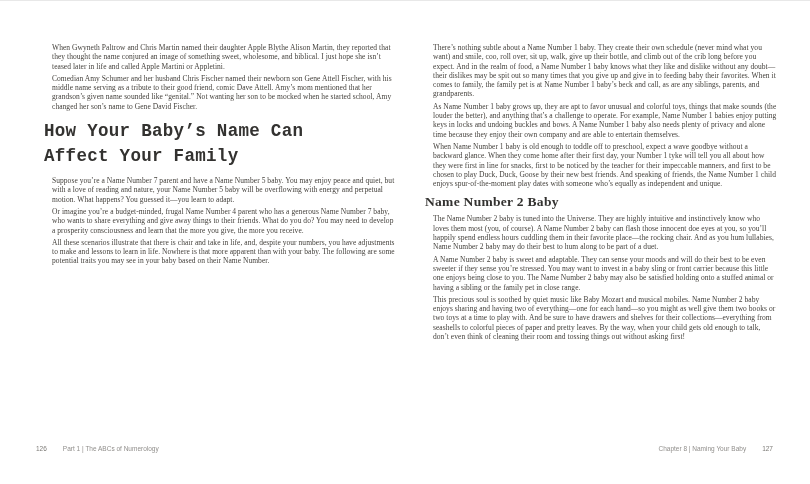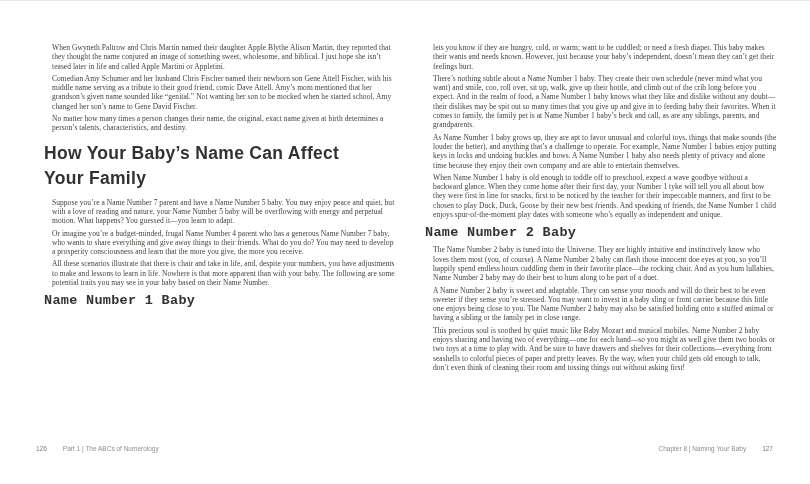--- a/index.html
+++ b/index.html
@@ -79,7 +79,6 @@
   </div>
 
   <div class="col col-right">
-    <p class="body">lets you know if they are hungry, cold, or warm; want to be cuddled; or need a fresh diaper. This baby makes their wants and needs known. However, just because your baby’s independent, doesn’t mean they can’t get their feelings hurt.</p>
     <p class="body">There’s nothing subtle about a Name Number 1 baby. They create their own schedule (never mind what you want) and smile, coo, roll over, sit up, walk, give up their bottle, and climb out of the crib long before you expect. And in the realm of food, a Name Number 1 baby knows what they like and dislike without any doubt—their dislikes may be spit out so many times that you give up and give in to feeding baby their favorites. When it comes to family, the family pet is at Name Number 1 baby’s beck and call, as are any siblings, parents, and grandparents.</p>
     <p class="body">As Name Number 1 baby grows up, they are apt to favor unusual and colorful toys, things that make sounds (the louder the better), and anything that’s a challenge to operate. For example, Name Number 1 babies enjoy putting keys in locks and undoing buckles and bows. A Name Number 1 baby also needs plenty of privacy and alone time because they enjoy their own company and are able to entertain themselves.</p>
     <p class="body">When Name Number 1 baby is old enough to toddle off to preschool, expect a wave goodbye without a backward glance. When they come home after their first day, your Number 1 tyke will tell you all about how they were first in line for snacks, first to be noticed by the teacher for their impeccable manners, and first to be chosen to play Duck, Duck, Goose by their new best friends. And speaking of friends, the Name Number 1 child enjoys spur-of-the-moment play dates with someone who’s equally as independent and unique.</p>

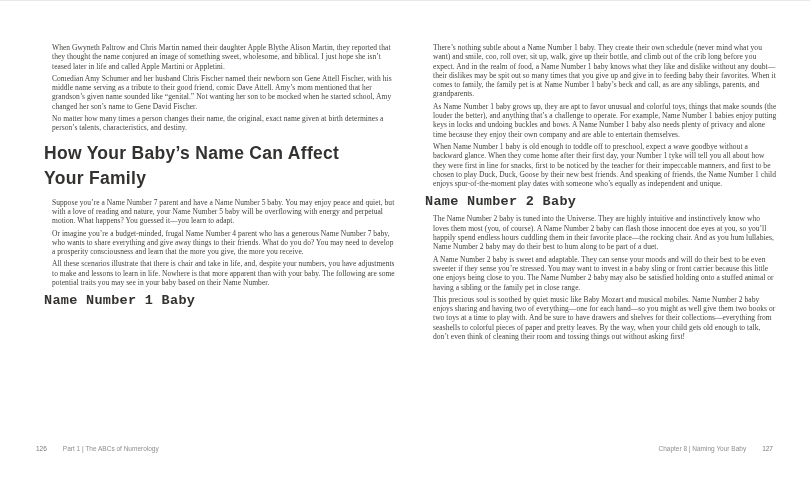--- a/index.html
+++ b/index.html
@@ -66,7 +66,6 @@
   <div class="col col-left">
     <p class="body">When Gwyneth Paltrow and Chris Martin named their daughter Apple Blythe Alison Martin, they reported that they thought the name conjured an image of something sweet, wholesome, and biblical. I just hope she isn’t teased later in life and called Apple Martini or Appletini.</p>
     <p class="body">Comedian Amy Schumer and her husband Chris Fischer named their newborn son Gene Attell Fischer, with his middle name serving as a tribute to their good friend, comic Dave Attell. Amy’s mom mentioned that her grandson’s given name sounded like “genital.” Not wanting her son to be mocked when he started school, Amy changed her son’s name to Gene David Fischer.</p>
-    <p class="body">No matter how many times a person changes their name, the original, exact name given at birth determines a person’s talents, characteristics, and destiny.</p>
 
     <h1 class="section-heading">How Your Baby’s Name Can Affect Your Family</h1>
 

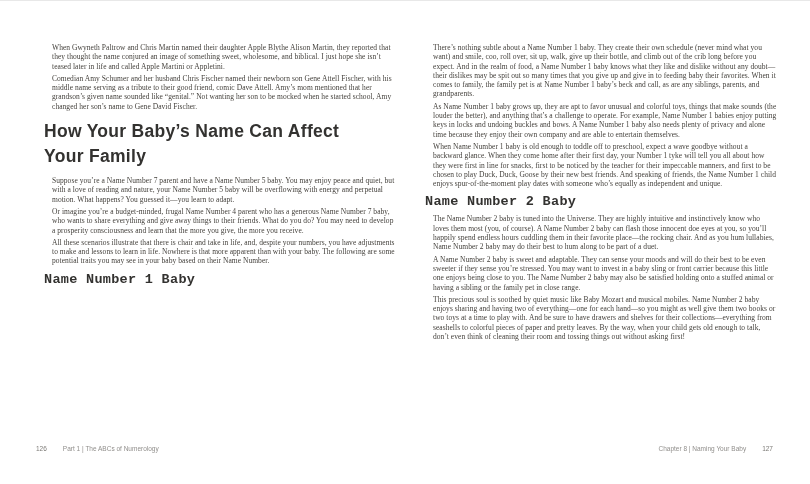--- a/index.html
+++ b/index.html
@@ -26,7 +26,7 @@
   }
   h1.section-heading {
     margin:8px 0 7px 0;
-    font-family:Liberation Sans, sans-serif;
+    font-family:Liberation Mono, monospace;
     font-weight:700;
     font-size:17.5px;
     line-height:25px;

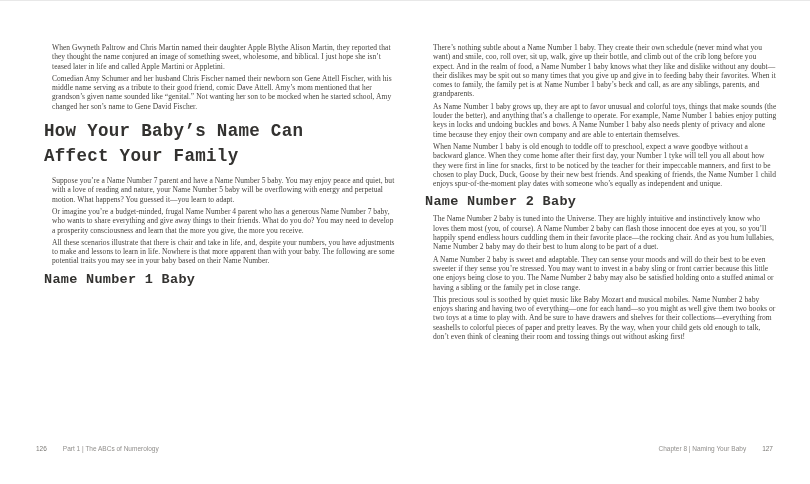--- a/index.html
+++ b/index.html
@@ -36,7 +36,7 @@
   }
   h2.sub-heading {
     margin:6px 0 4px 0;
-    font-family:Liberation Mono, monospace;
+    font-family:Liberation Serif, serif;
     font-weight:700;
     font-size:13.5px;
     line-height:16px;

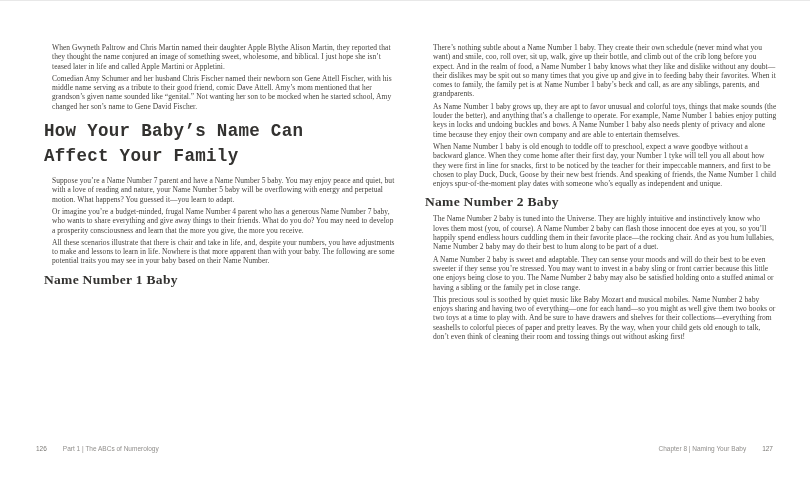--- a/index.html
+++ b/index.html
@@ -73,7 +73,6 @@
     <p class="body">Or imagine you’re a budget-minded, frugal Name Number 4 parent who has a generous Name Number 7 baby, who wants to share everything and give away things to their friends. What do you do? You may need to develop a prosperity consciousness and learn that the more you give, the more you receive.</p>
     <p class="body">All these scenarios illustrate that there is chair and take in life, and, despite your numbers, you have adjustments to make and lessons to learn in life. Nowhere is that more apparent than with your baby. The following are some potential traits you may see in your baby based on their Name Number.</p>
 
-    <h2 class="sub-heading">Name Number 1 Baby</h2>
 
   </div>
 

